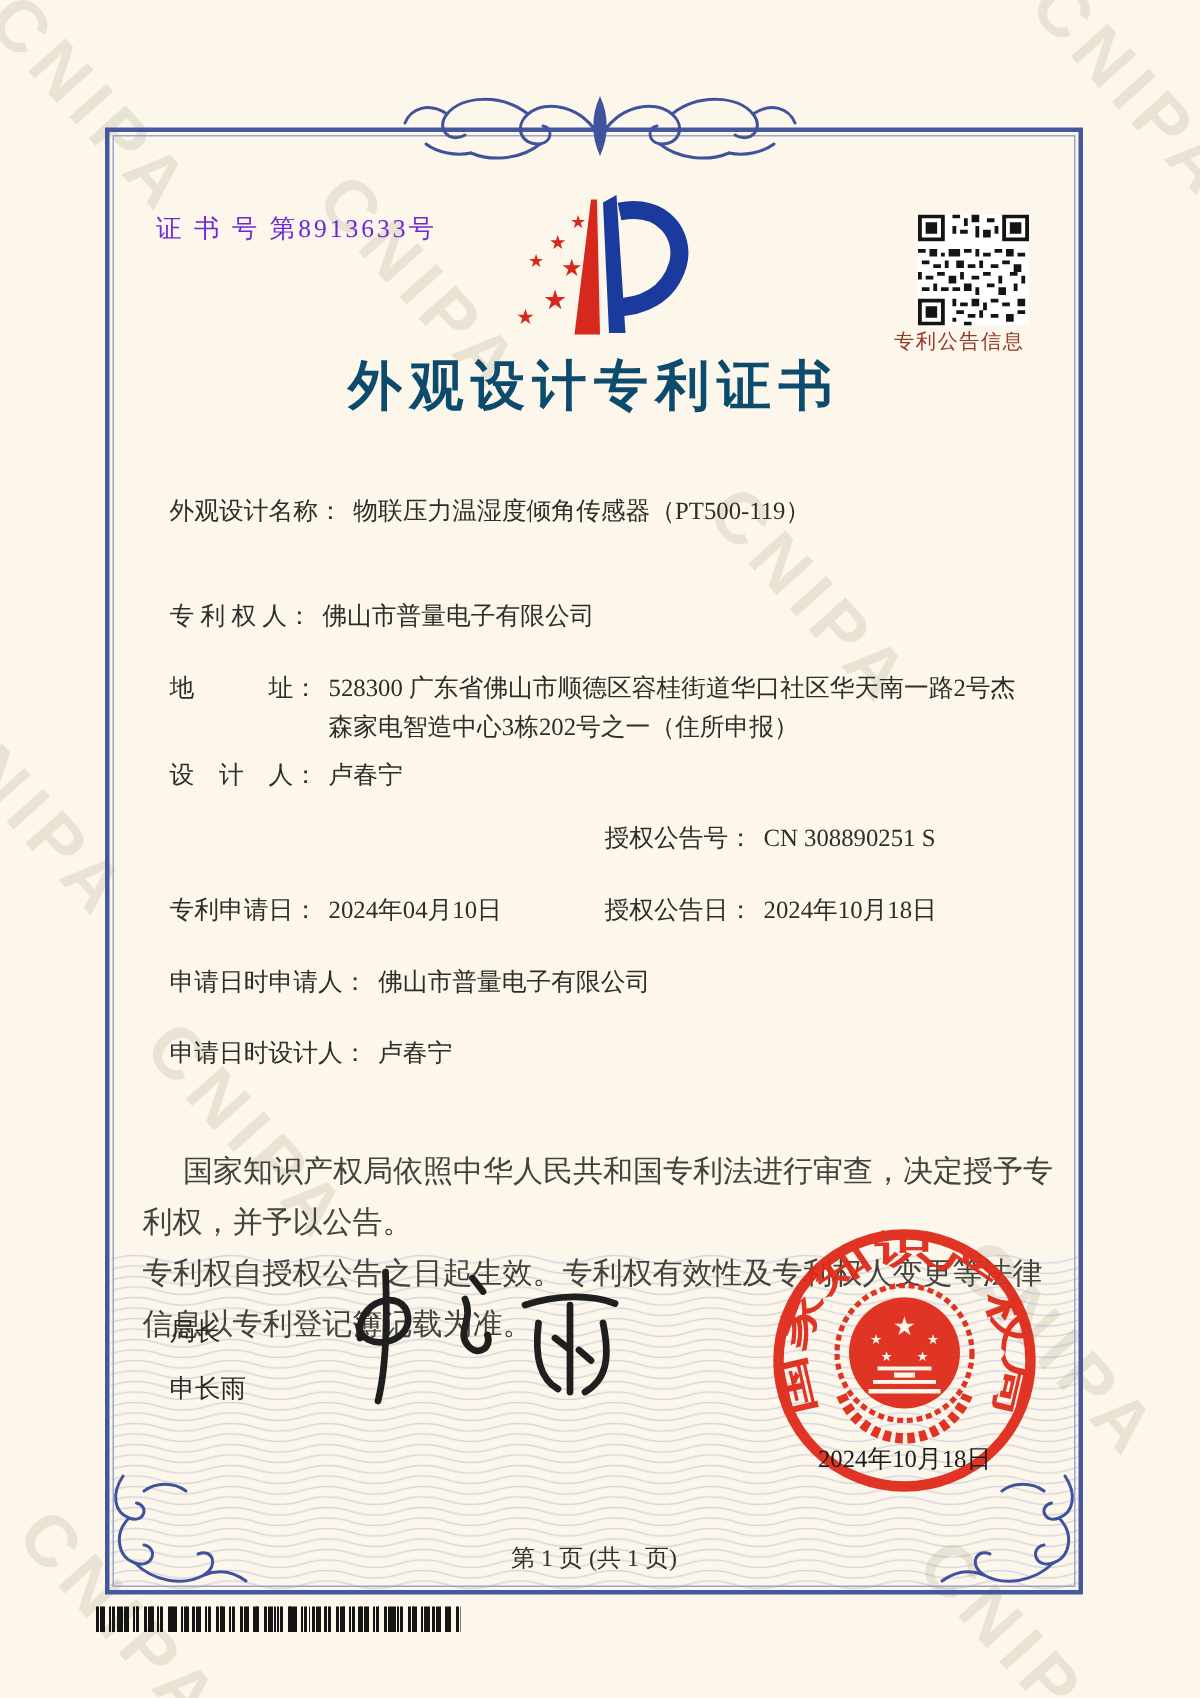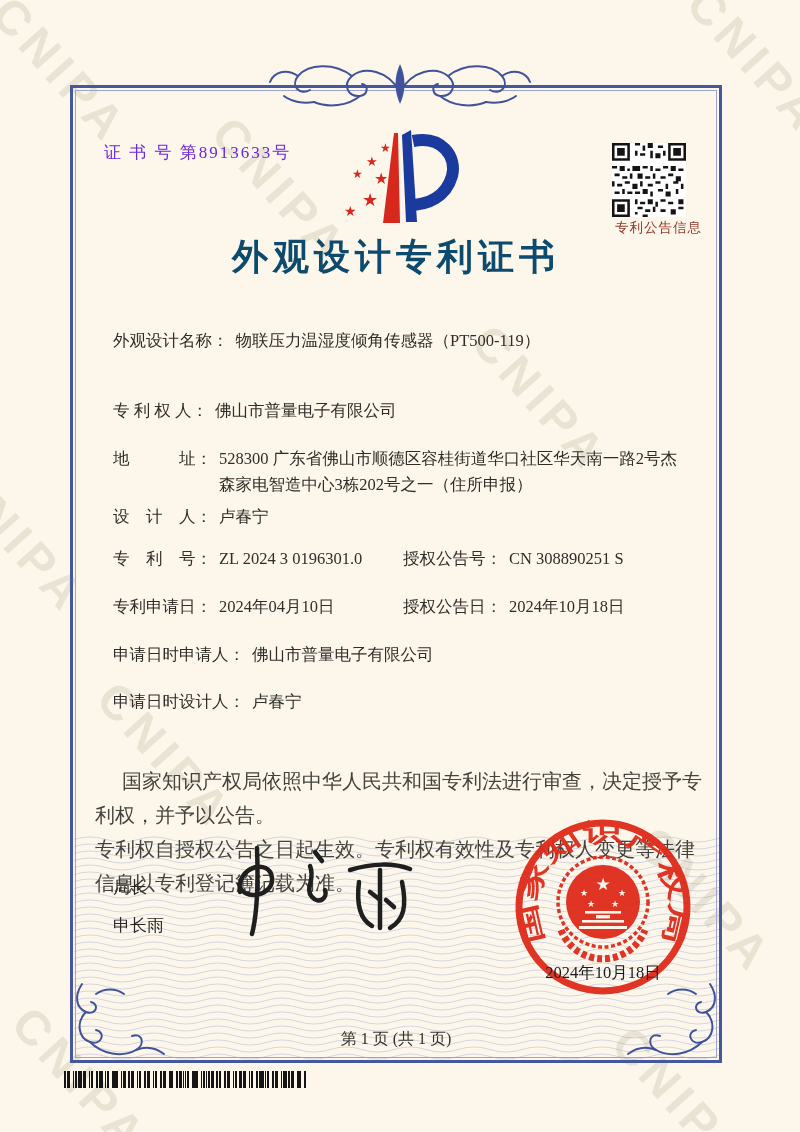--- a/index.html
+++ b/index.html
@@ -18,7 +18,7 @@
   .certno{position:absolute;left:104px;top:141px;font-size:17px;letter-spacing:2px;color:#6d28d9;}
   .logo{position:absolute;left:336px;top:126px;}
   .qr{position:absolute;left:612px;top:143px;}
-  .qr-caption{position:absolute;left:596px;top:219px;width:106px;text-align:right;
+  .qr-caption{position:absolute;left:596px;top:219px;width:106px;text-align:left;
               font-size:13.5px;color:#953726;letter-spacing:1px;}
   .title{position:absolute;left:70px;top:233px;width:652px;text-align:center;
          font-size:36px;font-weight:bold;letter-spacing:5px;color:#0c4a6e;}

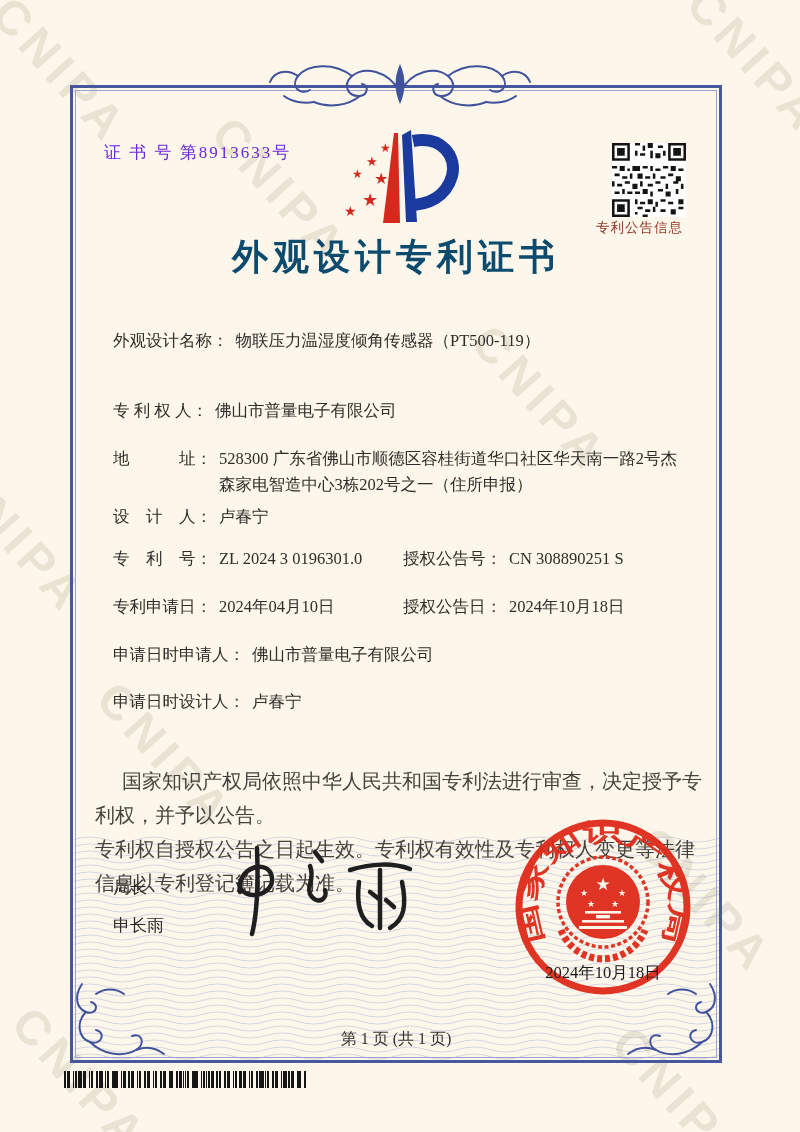--- a/index.html
+++ b/index.html
@@ -163,10 +163,6 @@
   <div class="row r-designer">
     <span class="lbl">设　计　人：</span>
     <span class="val">卢春宁</span>
-  </div>
-  <div class="row r-pno">
-    <span class="lbl">专　利　号：</span>
-    <span class="val">ZL 2024 3 0196301.0</span>
   </div>
   <div class="row r-gno">
     <span class="lbl">授权公告号：</span>

